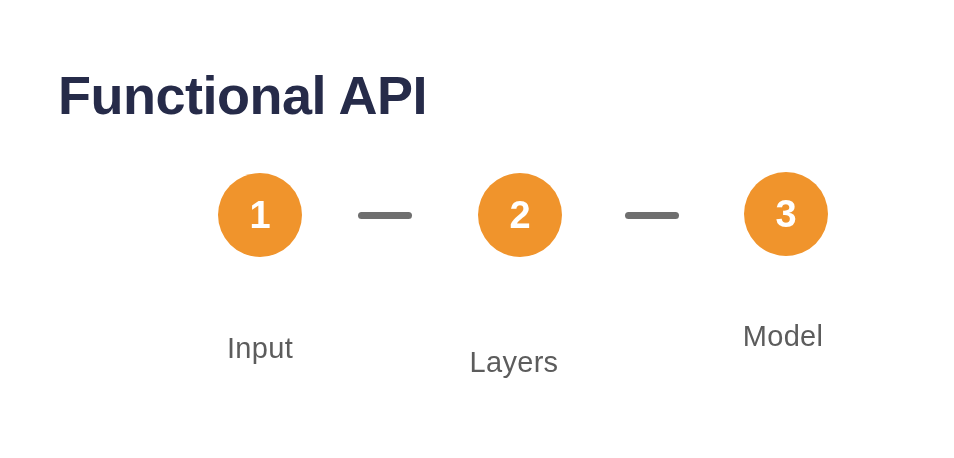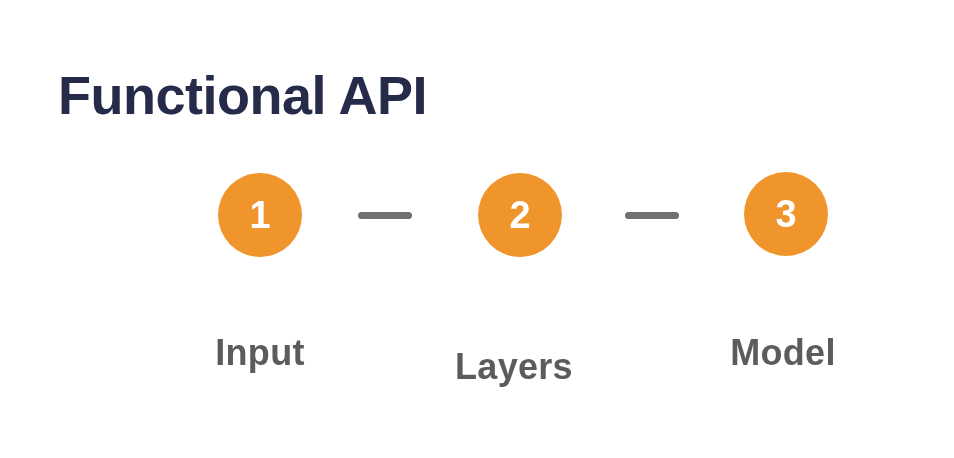--- a/index.html
+++ b/index.html
@@ -56,8 +56,8 @@
   .step-label {
     position: absolute;
     transform: translateX(-50%);
-    font-size: 36px;
-    font-weight: 700;
+    font-size: 29px;
+    font-weight: 400;
     letter-spacing: 0.3px;
     color: var(--gray, #5c5c5c);
     white-space: nowrap;

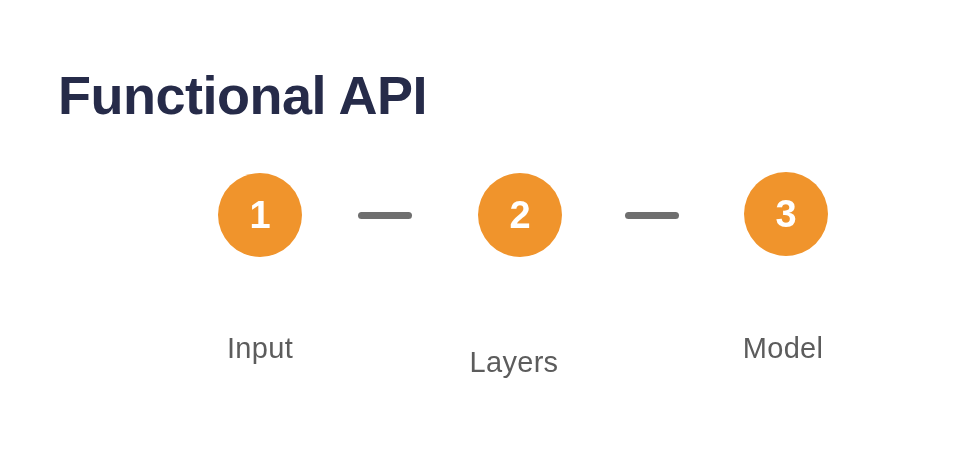--- a/index.html
+++ b/index.html
@@ -64,7 +64,7 @@
   }
   .label-1 { left: 260px; top: 332px; }
   .label-2 { left: 514px; top: 346px; }
-  .label-3 { left: 783px; top: 332px; }
+  .label-3 { left: 783px; top: 320px; }
 </style>
 </head>
 <body>

